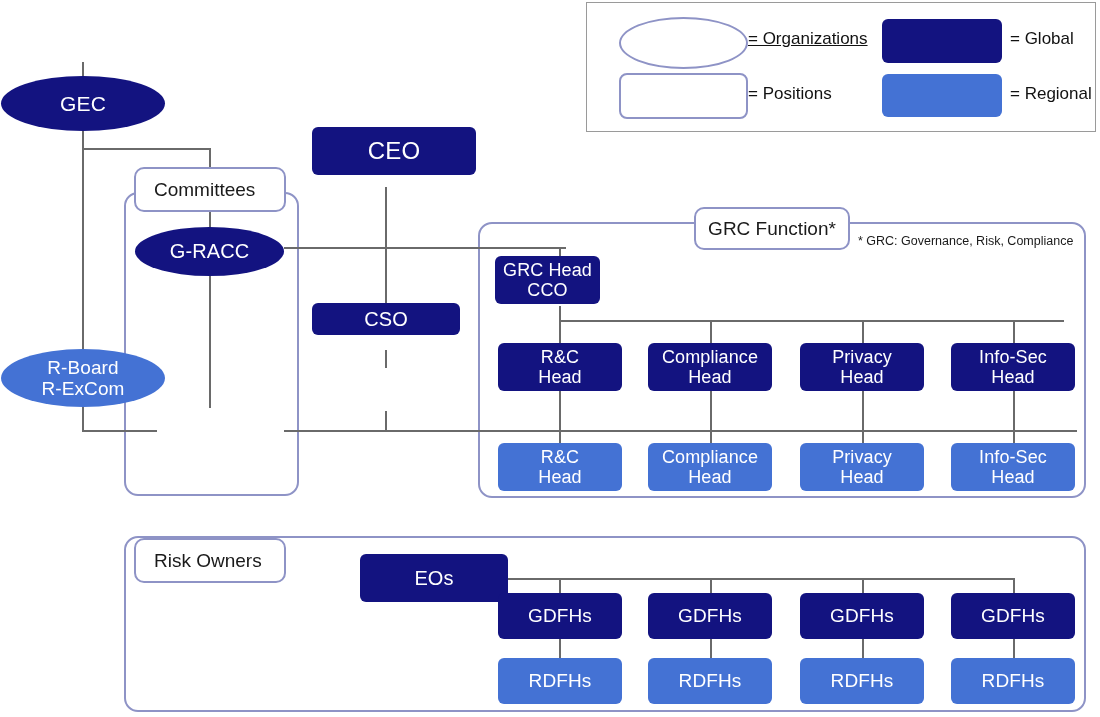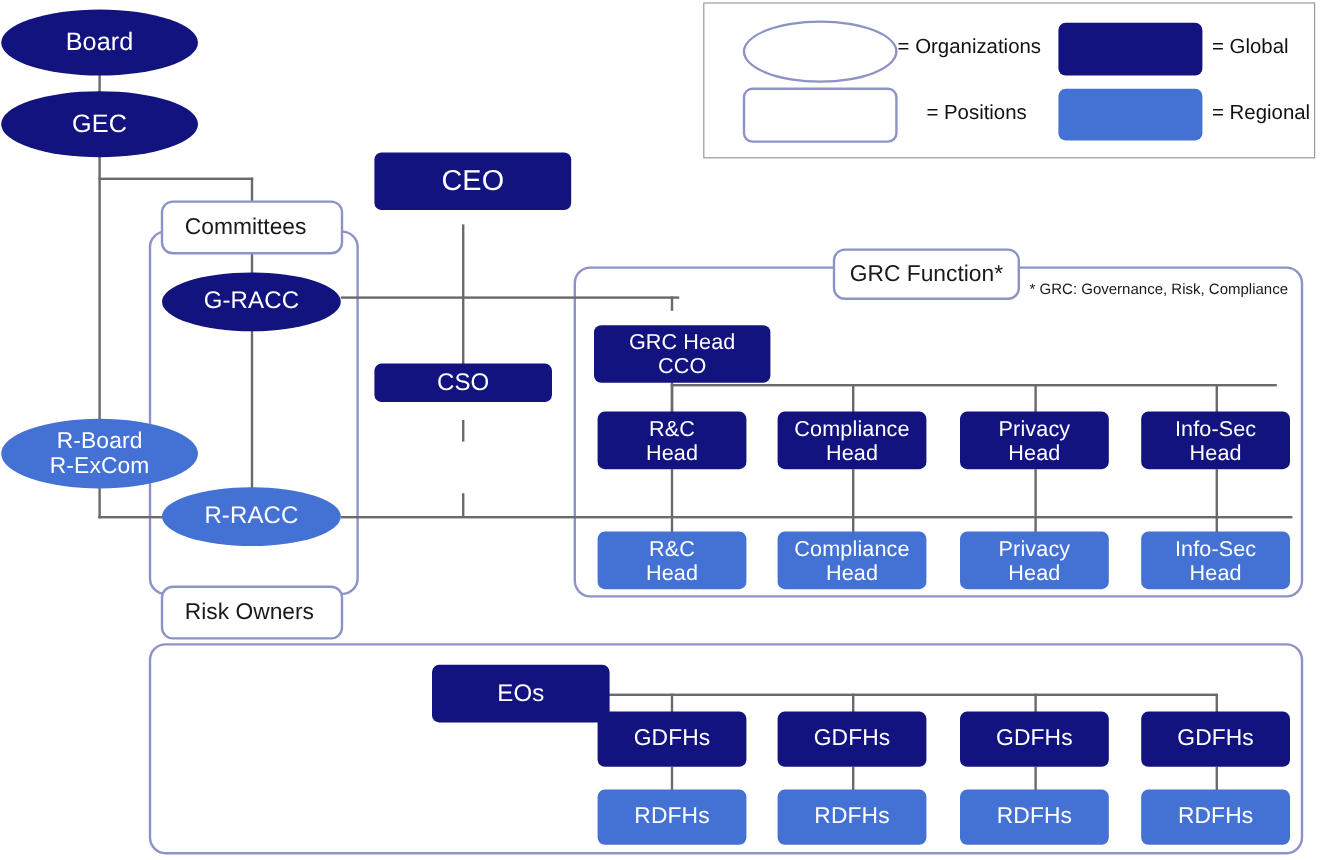--- a/index.html
+++ b/index.html
@@ -129,9 +129,6 @@
     <span style="font-size:19px;">Risk Owners</span>
   </div>
 
-  <div class="node ellipse global" style="left:1px;top:8px;width:164px;height:55px;font-size:21px;z-index:5;">
-    <span>Board</span>
-  </div>
 
   <div class="node ellipse global" style="left:1px;top:76px;width:164px;height:55px;font-size:21px;z-index:5;">
     <span>GEC</span>

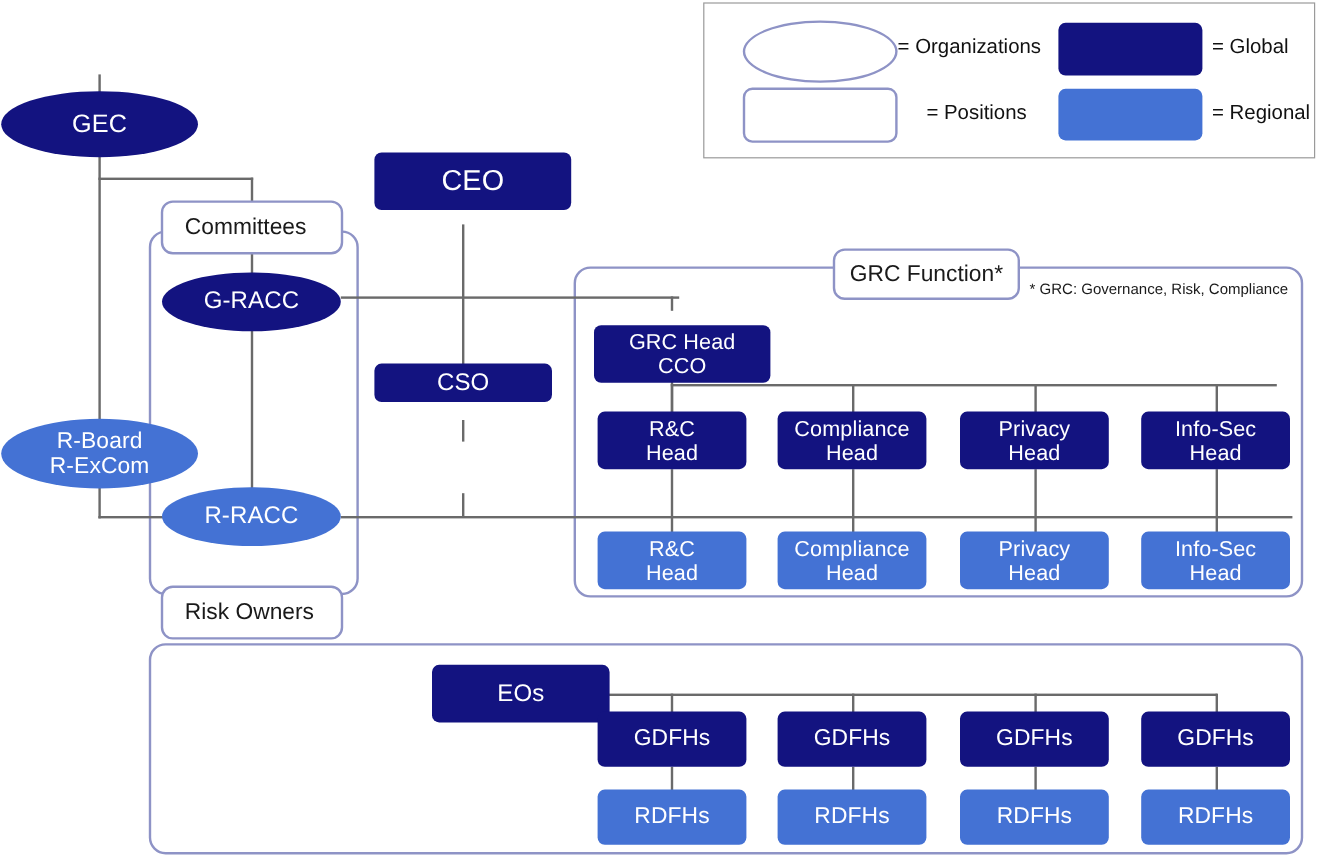--- a/index.html
+++ b/index.html
@@ -54,7 +54,7 @@
 
   <div id="legend">
     <div class="lg-ellipse" style="left:32px;top:14px;width:125px;height:48px;"></div>
-    <div class="lg-txt" style="left:161px;top:26px;font-size:17px;">= Organizations</div>
+    <div class="lg-txt" style="left:161px;top:26px;font-size:17px;text-decoration:underline;">= Organizations</div>
 
     <div class="lg-rect" style="left:32px;top:70px;width:125px;height:42px;"></div>
     <div class="lg-txt" style="left:161px;top:81px;font-size:17px;margin-left:24px;">=  Positions</div>

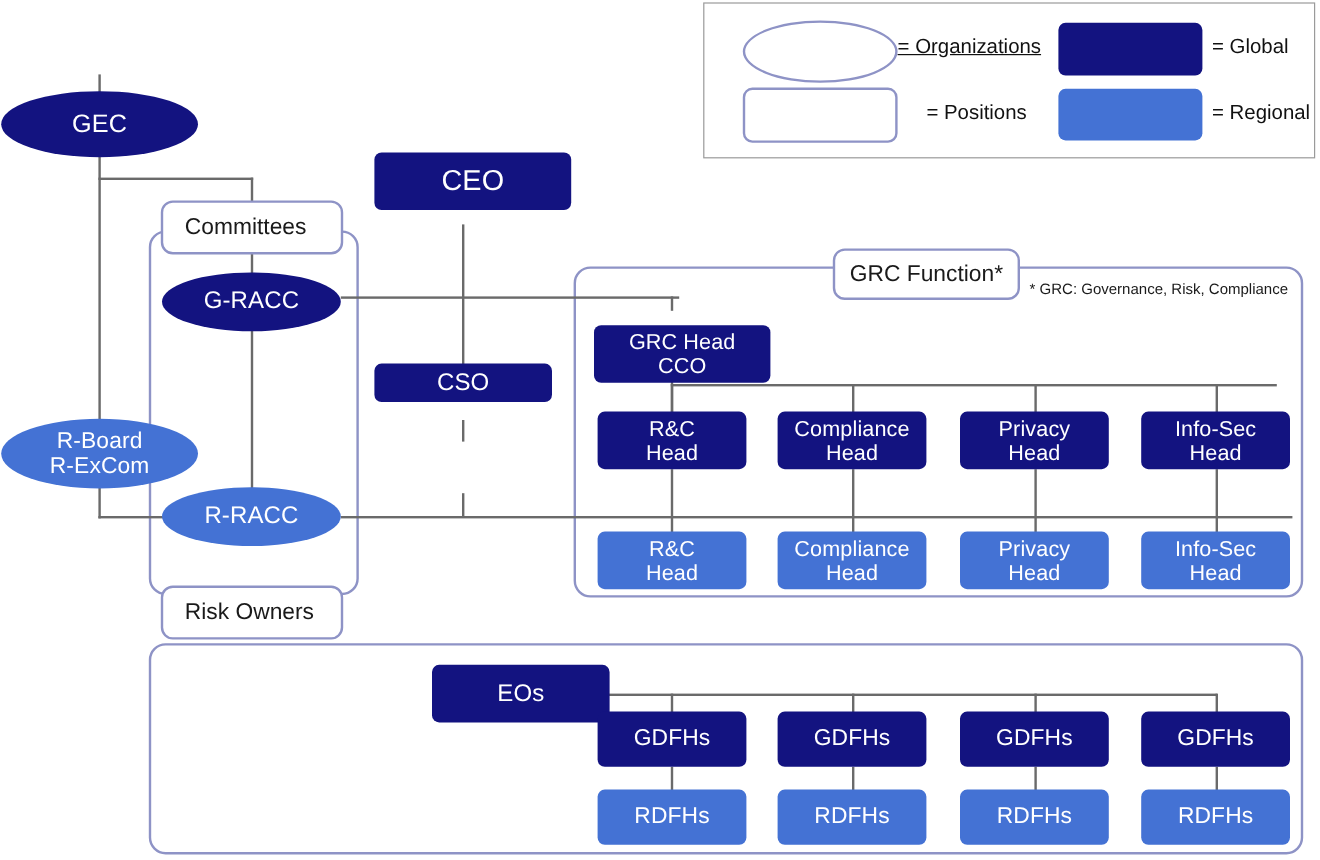--- a/index.html
+++ b/index.html
@@ -57,7 +57,7 @@
     <div class="lg-txt" style="left:161px;top:26px;font-size:17px;text-decoration:underline;">= Organizations</div>
 
     <div class="lg-rect" style="left:32px;top:70px;width:125px;height:42px;"></div>
-    <div class="lg-txt" style="left:161px;top:81px;font-size:17px;margin-left:24px;">=  Positions</div>
+    <div class="lg-txt" style="left:161px;top:81px;font-size:17px;">=  Positions</div>
 
     <div class="lg-swatch" style="left:295px;top:16px;width:120px;height:44px;background:#131380;"></div>
     <div class="lg-txt" style="left:423px;top:26px;font-size:17px;">= Global</div>

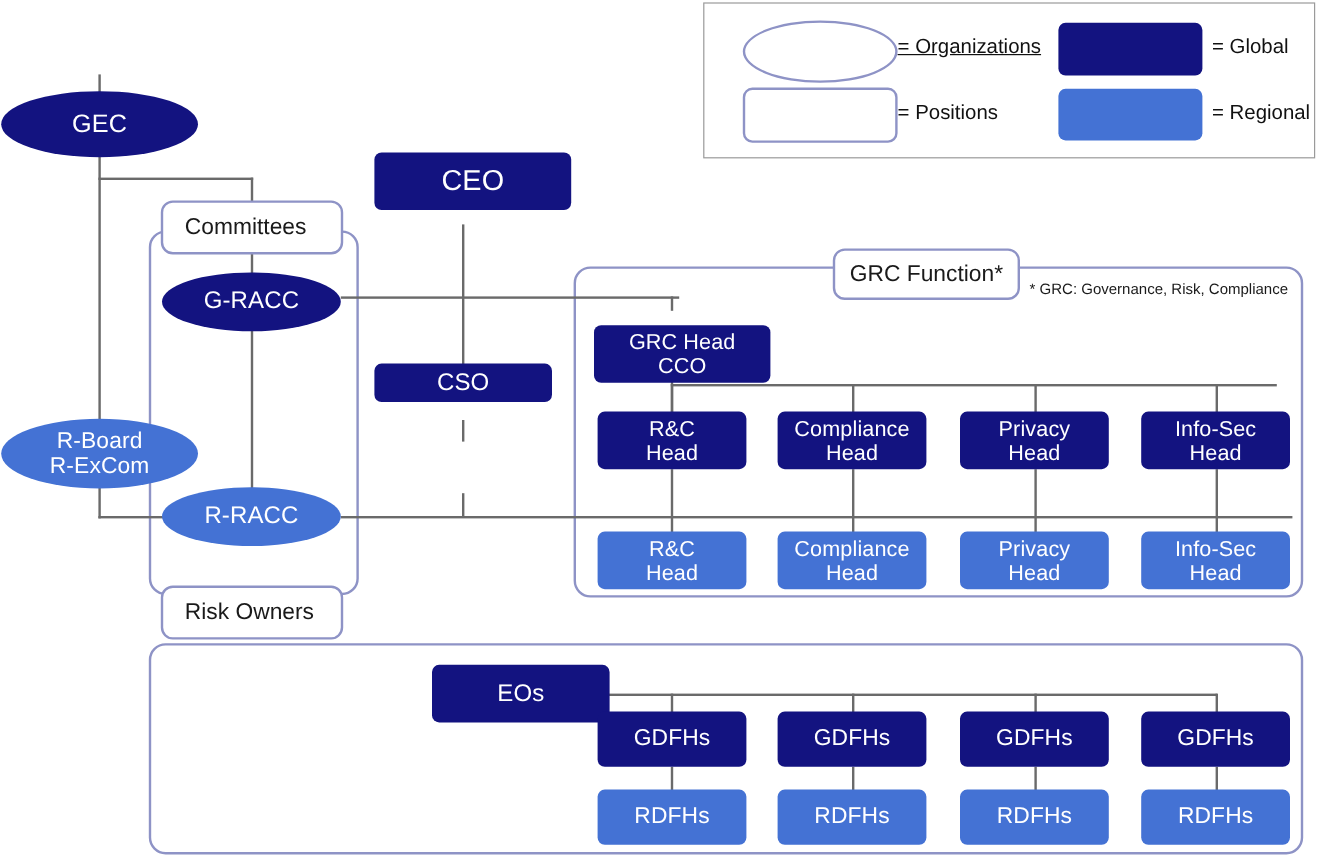--- a/index.html
+++ b/index.html
@@ -156,7 +156,7 @@
   </div>
 
 
-  <div class="node box global" style="left:495px;top:271px;width:147px;height:48px;font-size:18px;z-index:5;">
+  <div class="node box global" style="left:495px;top:256px;width:105px;height:48px;font-size:18px;z-index:5;">
     <span style="white-space:pre-line;">GRC Head
 CCO</span>
   </div>

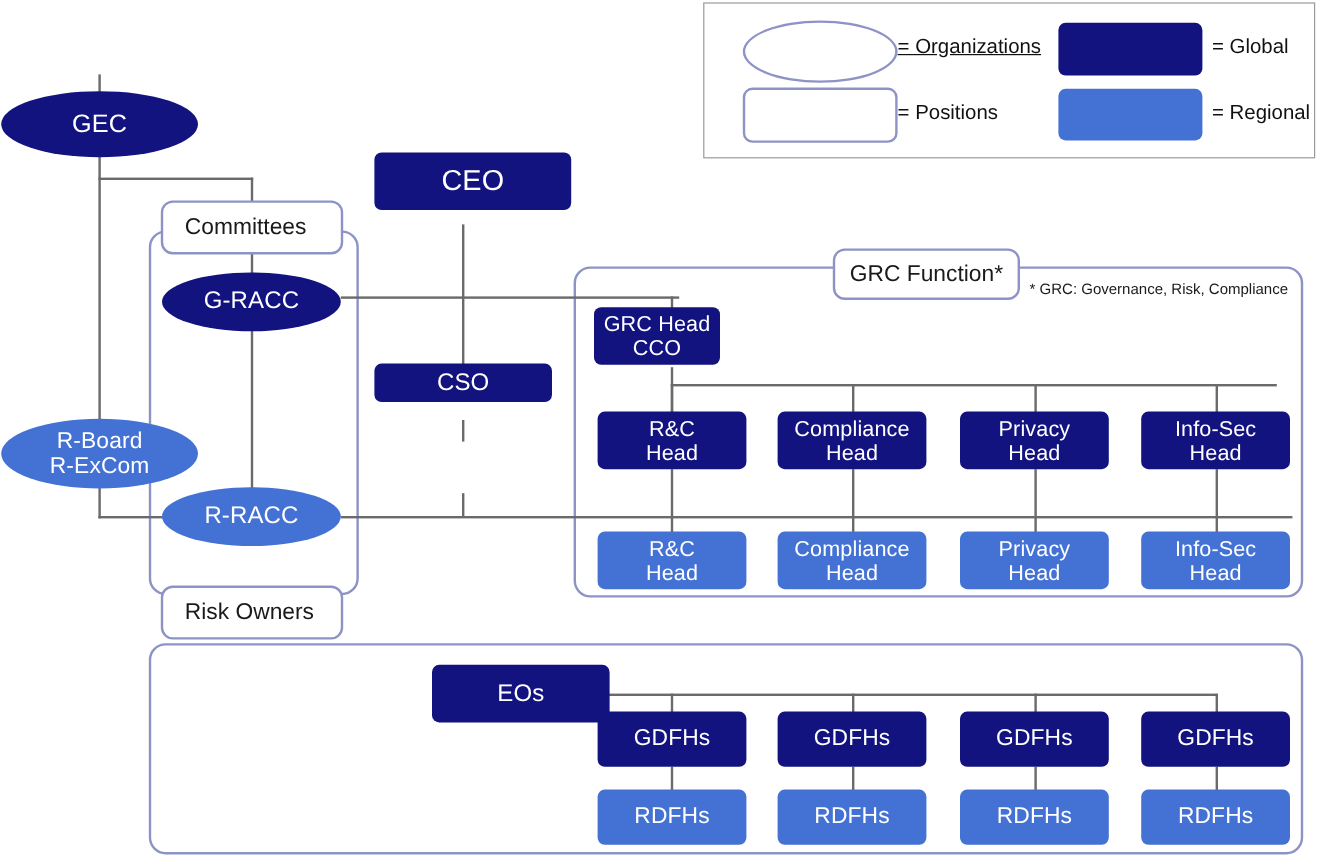--- a/index.html
+++ b/index.html
@@ -143,9 +143,6 @@
     <span>G-RACC</span>
   </div>
 
-  <div class="node ellipse regional" style="left:135px;top:406px;width:149px;height:49px;font-size:20px;z-index:5;">
-    <span>R-RACC</span>
-  </div>
 
   <div class="node box global" style="left:312px;top:127px;width:164px;height:48px;font-size:24px;z-index:5;">
     <span>CEO</span>

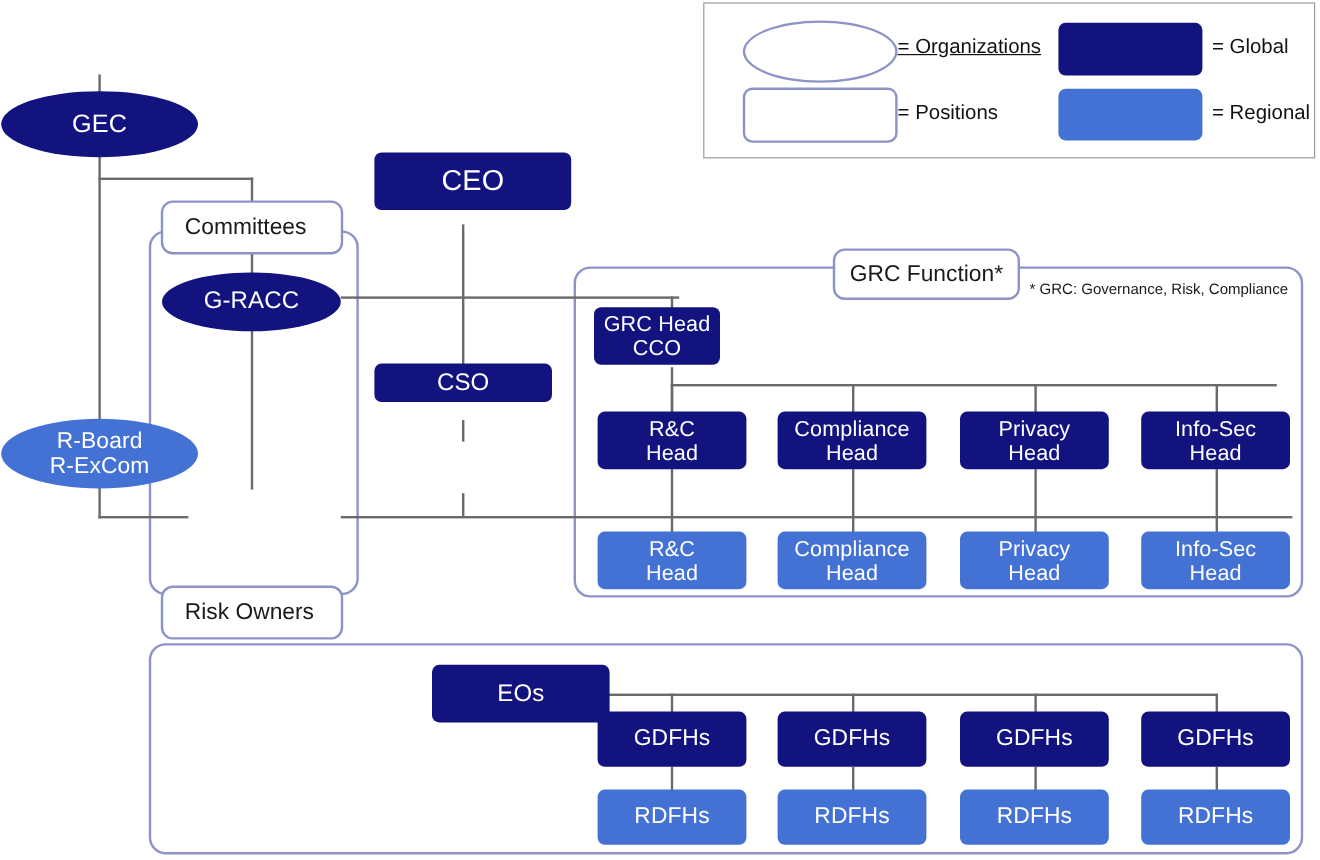--- a/index.html
+++ b/index.html
@@ -125,7 +125,7 @@
   <div class="footnote" style="left:858px;top:234px;font-size:12.5px;">* GRC: Governance, Risk, Compliance</div>
 
   <div class="group" style="left:124px;top:536px;width:962px;height:176px;"></div>
-  <div class="grouplabel left" style="left:134px;top:488px;width:152px;height:45px;">
+  <div class="grouplabel left" style="left:134px;top:538px;width:152px;height:45px;">
     <span style="font-size:19px;">Risk Owners</span>
   </div>
 

